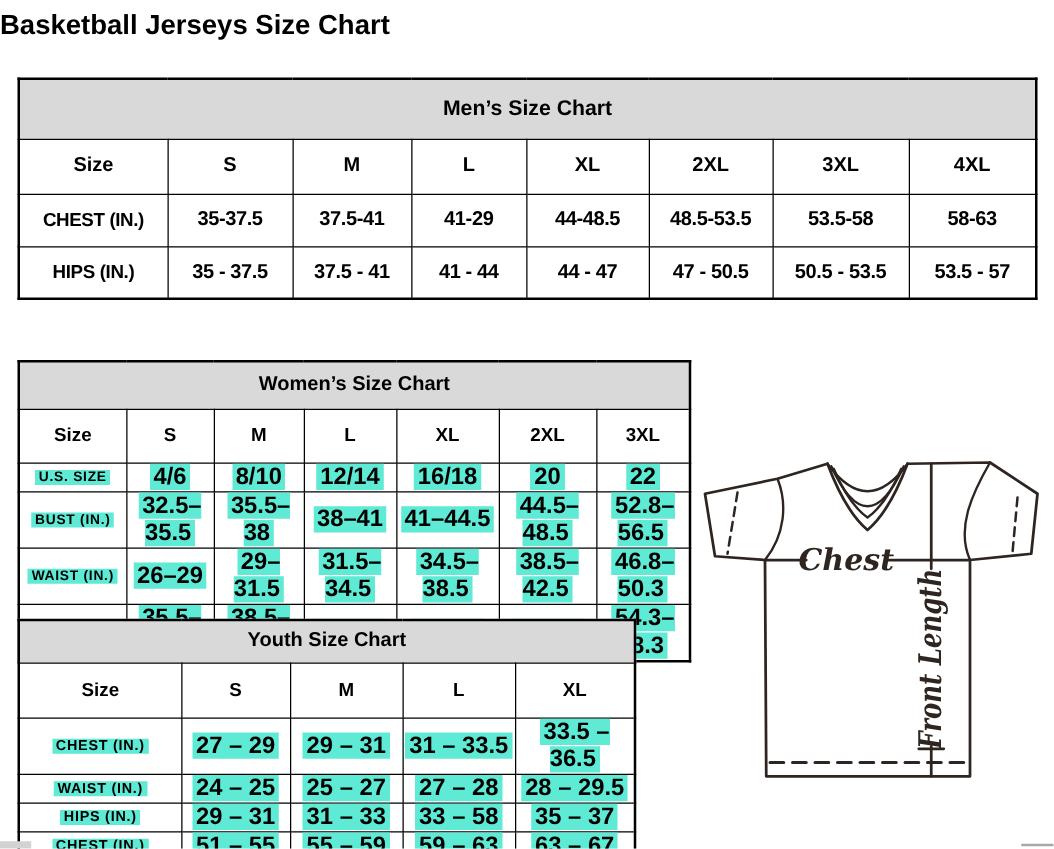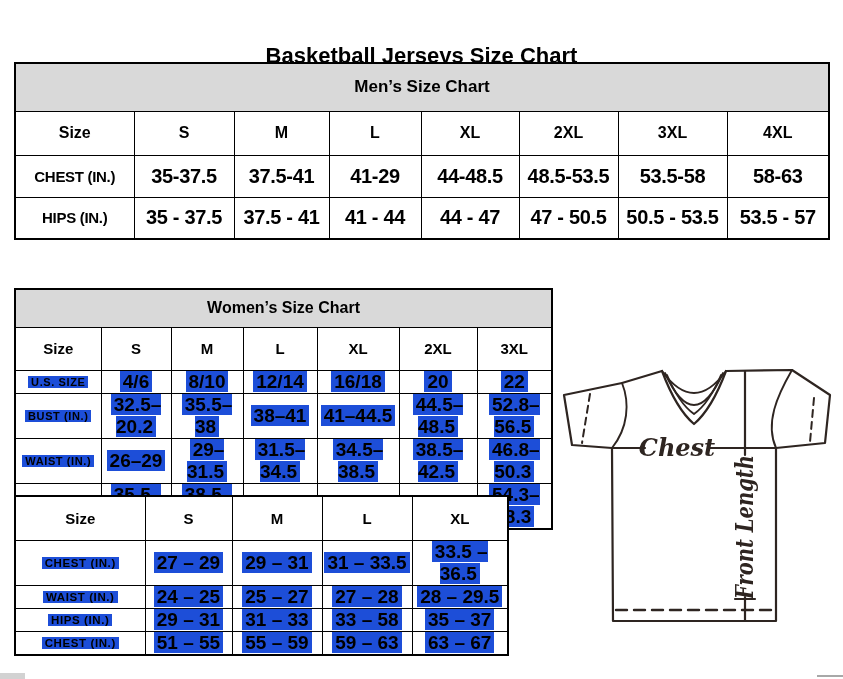--- a/index.html
+++ b/index.html
@@ -5,8 +5,8 @@
   html,body{margin:0;padding:0;background:#fff;}
   .page{position:relative;width:843px;height:679px;background:#ffffff;overflow:hidden;
         font-family:"Liberation Sans",sans-serif;color:#000;}
-  .page-title{position:absolute;top:4px;left:0;width:843px;text-align:center;
-        font-size:22px;font-weight:bold;line-height:32px;margin-top:36px;}
+  .page-title{position:absolute;top:4px;left:0;width:843px;
+        font-size:22px;font-weight:bold;line-height:32px;}
   table.chart-table{position:absolute;border-collapse:collapse;table-layout:fixed;
         border:2px solid #000;font-weight:bold;text-align:center;background:#fff;}
   table.chart-table td{border:1px solid #000;padding:0;vertical-align:middle;}

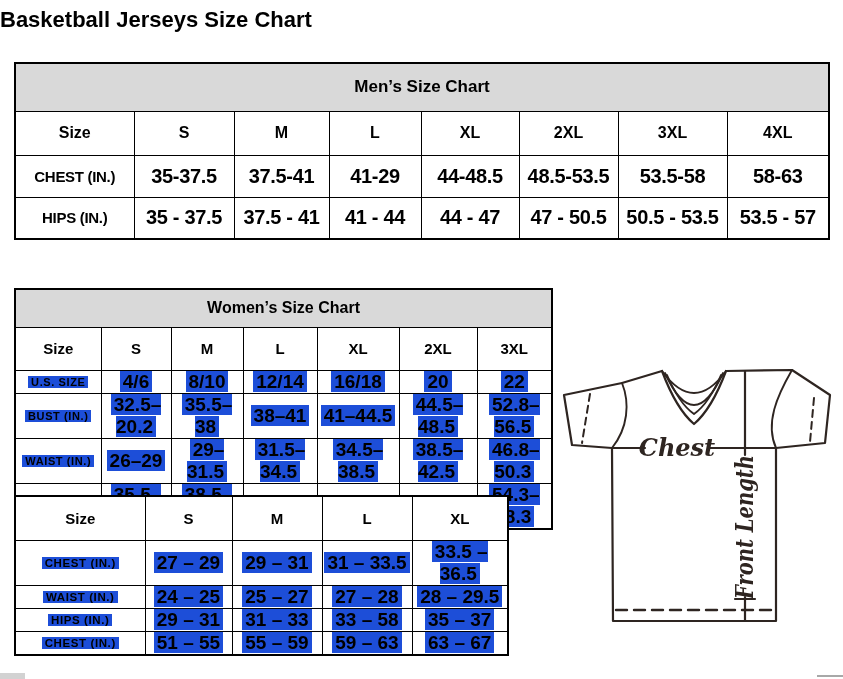--- a/index.html
+++ b/index.html
@@ -18,7 +18,7 @@
   .mens tr.data-row{height:42px;}
   .mens td.colhead{font-size:16px;}
   .mens td.rlabel{font-size:15px;letter-spacing:-0.3px;}
-  .mens td.val{font-size:20px;letter-spacing:-0.3px;}
+  .mens td.val{font-size:16px;letter-spacing:-0.3px;}
   
   .wy td.band{font-size:16px;}
   .wy tr.head-row td{font-size:15px;}

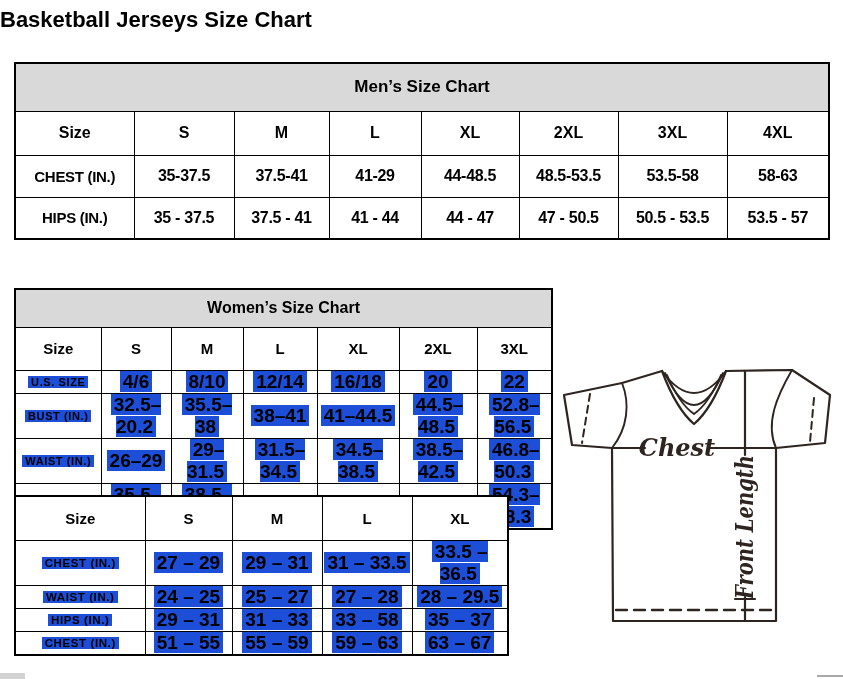--- a/index.html
+++ b/index.html
@@ -24,7 +24,7 @@
   .wy tr.head-row td{font-size:15px;}
   .wy td.rlabel{font-size:11px;letter-spacing:0.6px;}
   .wy td.val{font-size:19px;}
-  .wy .hl{background:#1d4ed8;padding:0 3px;}
+  .wy .hl{background:#5eead4;padding:0 3px;}
   .womens{left:14px;top:288px;width:537px;padding-left:48px;}
   .womens tr.band-row{height:38px;}
   .womens tr.head-row{height:43px;}

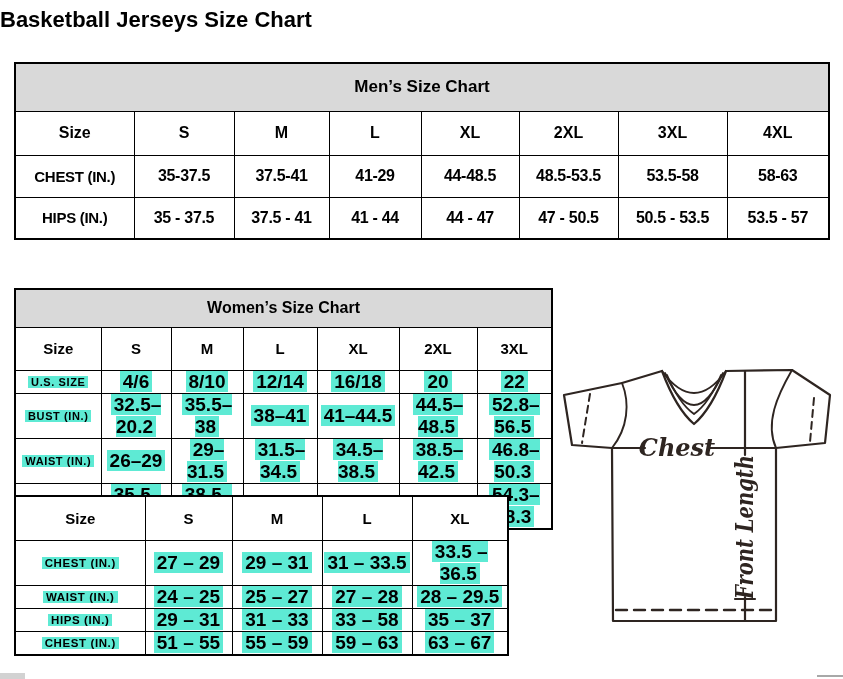--- a/index.html
+++ b/index.html
@@ -131,7 +131,7 @@
     </tr>
     <tr class="data-row">
       <td class="rlabel"><span class="hl">BUST (IN.)</span></td>
-      <td class="val"><span class="hl">32.5–20.2</span></td>
+      <td class="val"><span class="hl">32.5–35.5</span></td>
       <td class="val"><span class="hl">35.5–38</span></td>
       <td class="val"><span class="hl">38–41</span></td>
       <td class="val"><span class="hl">41–44.5</span></td>

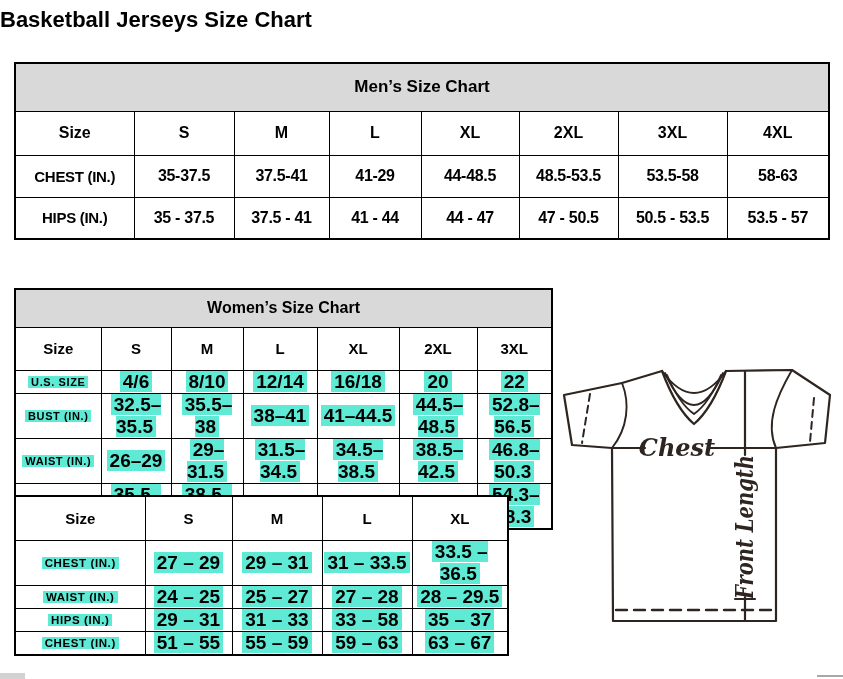--- a/index.html
+++ b/index.html
@@ -168,6 +168,9 @@
         <col style="width:96px">
     </colgroup>
     <tbody>
+        <tr class="band-row">
+          <td class="band" colspan="5">Youth Size Chart</td>
+        </tr>
     <tr class="head-row">
       <td>Size</td>
       <td>S</td>

